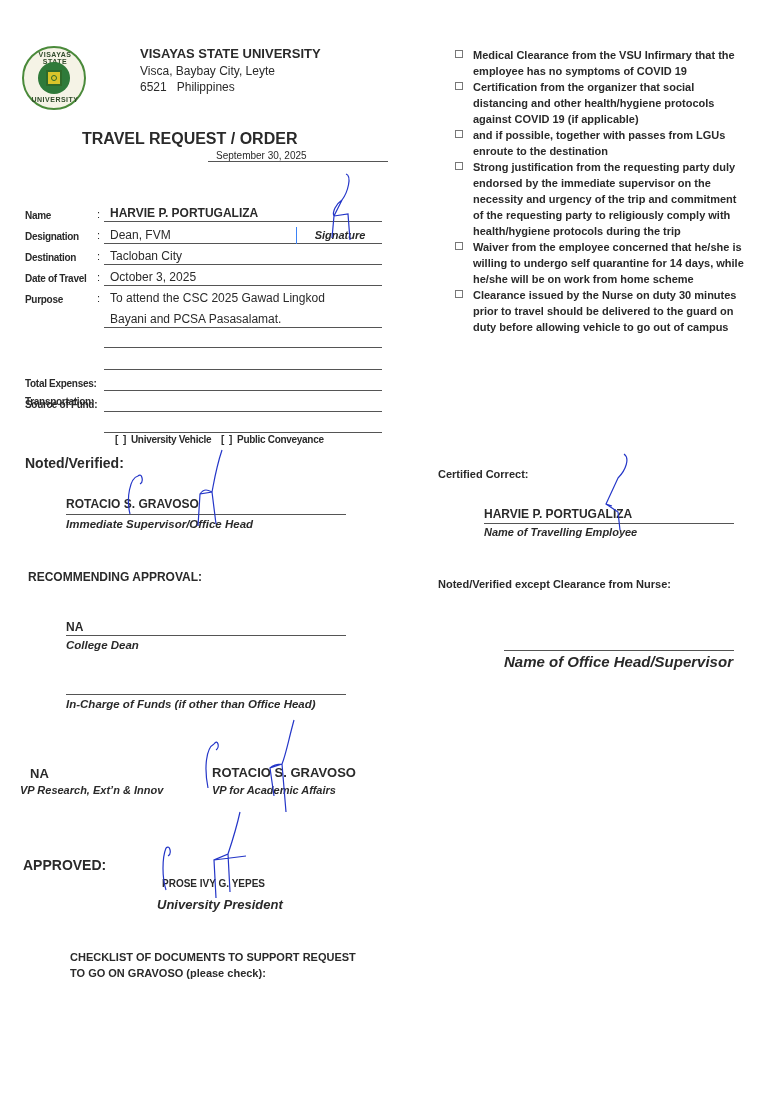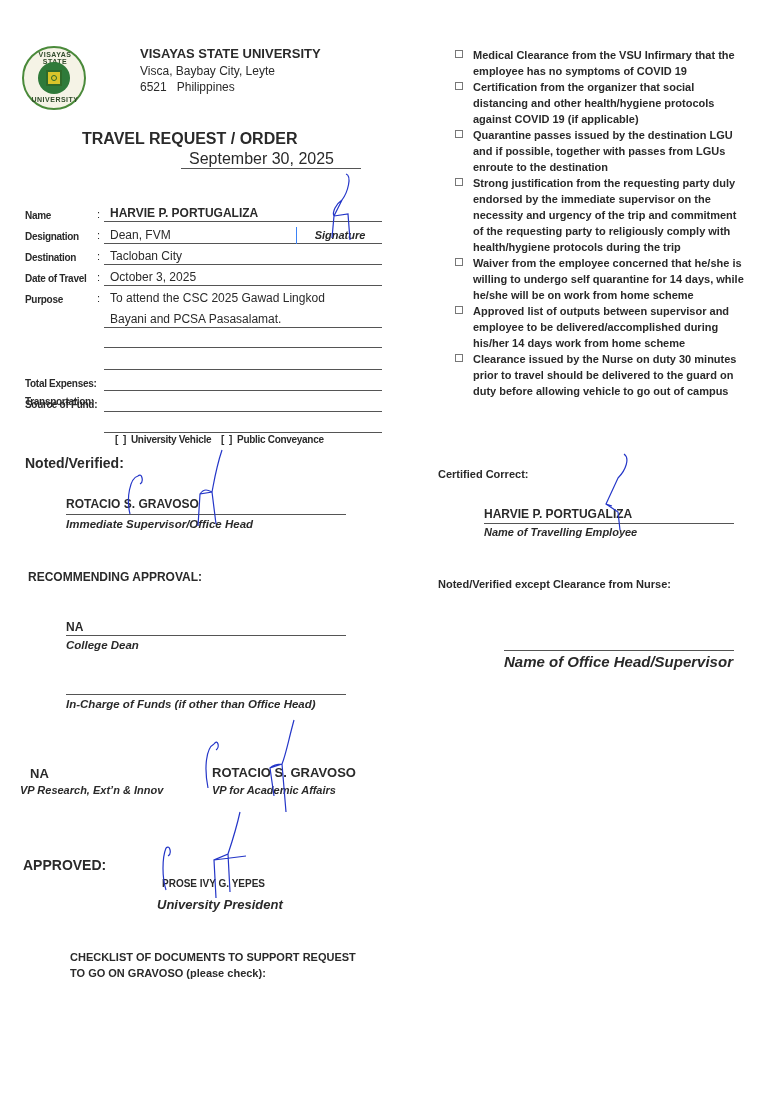--- a/index.html
+++ b/index.html
@@ -138,7 +138,6 @@
   </div>
   <div class="item">
     <span class="box"></span>
-    <div>Quarantine passes issued by the destination LGU</div>
     <div>and if possible, together with passes from LGUs</div>
     <div>enroute to the destination</div>
   </div>

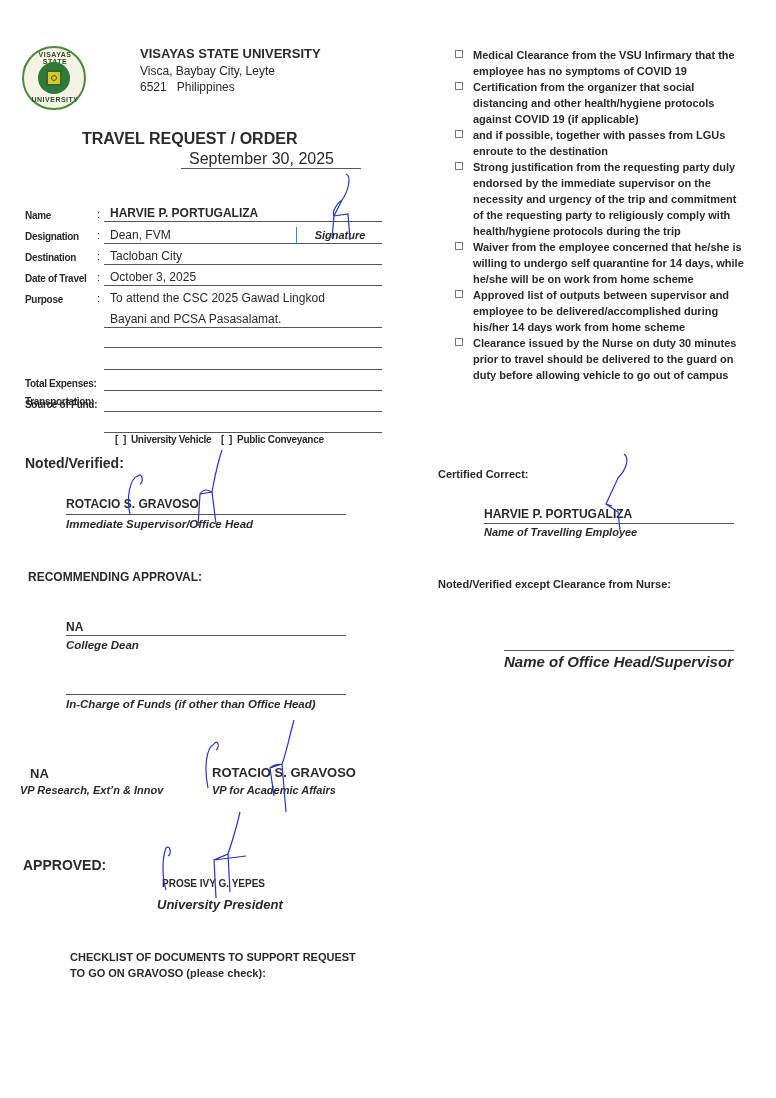--- a/index.html
+++ b/index.html
@@ -26,7 +26,7 @@
   .hdr-line { left: 140px; width: 210px; font-size: 12px; }
 
   .form-title { left: 82px; top: 130px; font-size: 16px; font-weight: bold; }
-  .date { left: 181px; top: 150px; width: 180px; font-size: 16px; border-bottom: 1px solid #555; padding-left: 8px; box-sizing: border-box; }
+  .date { left: 208px; top: 150px; width: 180px; font-size: 10px; border-bottom: 1px solid #555; padding-left: 8px; box-sizing: border-box; }
 
   .flabel { left: 25px; font-size: 10px; font-weight: bold; letter-spacing: -0.3px; }
   .fcolon { left: 97px; font-size: 11px; }

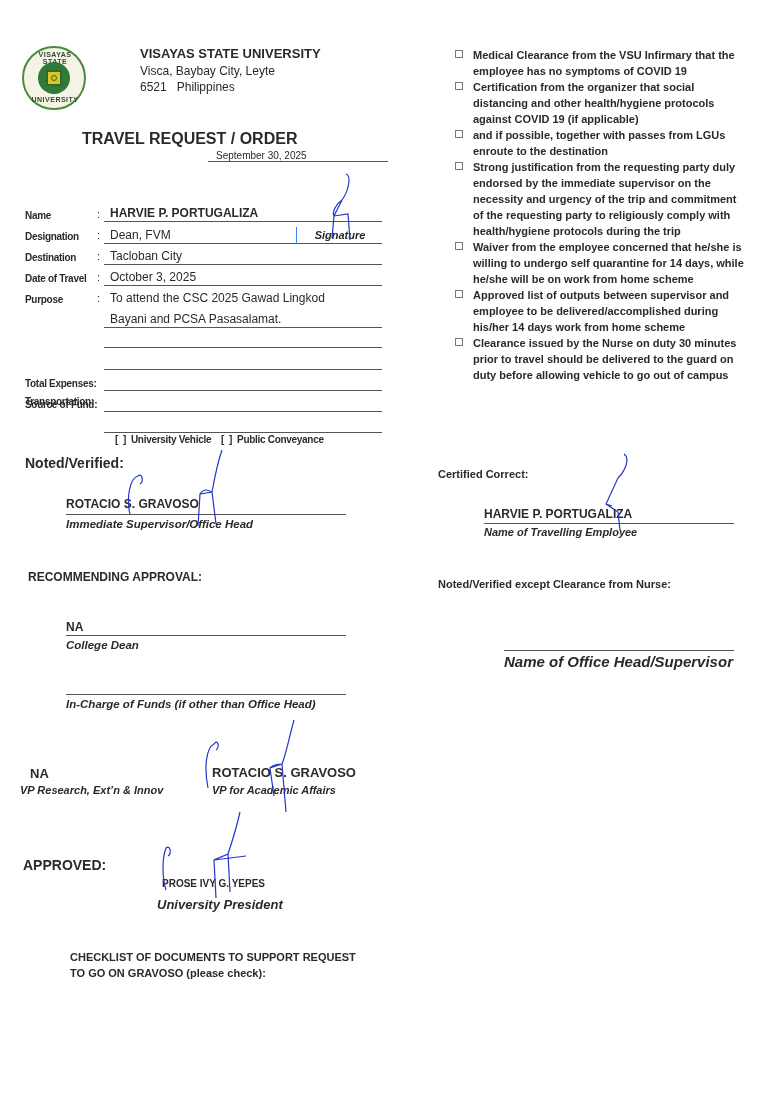--- a/index.html
+++ b/index.html
@@ -157,12 +157,6 @@
   </div>
   <div class="item">
     <span class="box"></span>
-    <div>Approved list of outputs between supervisor and</div>
-    <div>employee to be delivered/accomplished during</div>
-    <div>his/her 14 days work from home scheme</div>
-  </div>
-  <div class="item">
-    <span class="box"></span>
     <div>Clearance issued by the Nurse on duty 30 minutes</div>
     <div>prior to travel should be delivered to the guard on</div>
     <div>duty before allowing vehicle to go out of campus</div>

